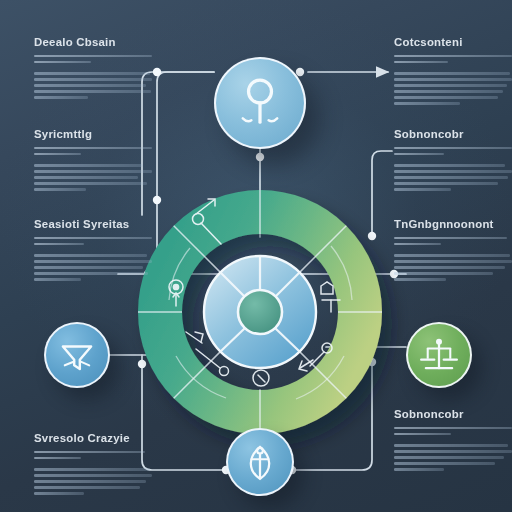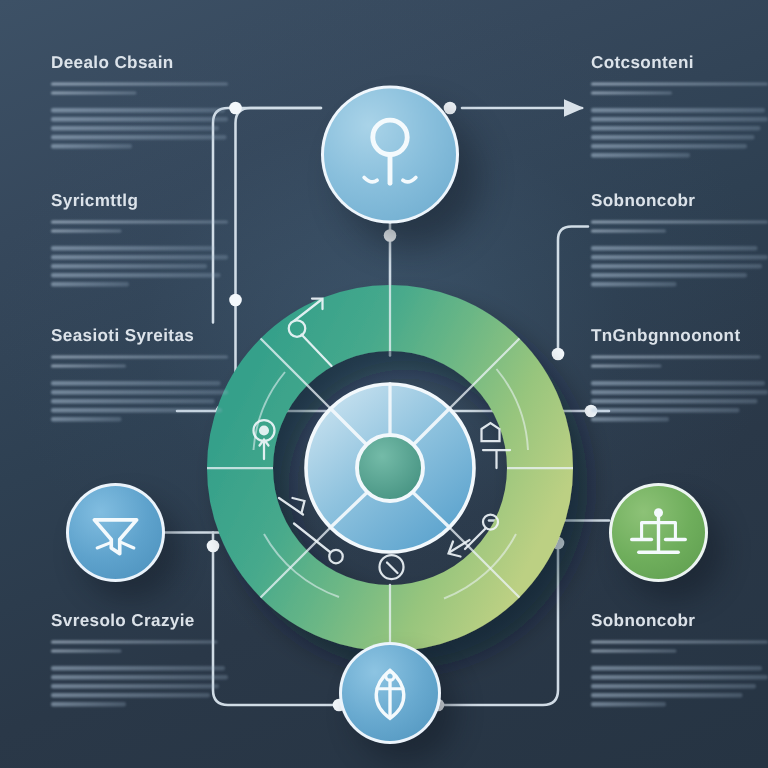--- a/index.html
+++ b/index.html
@@ -371,7 +371,7 @@
     </div>
   </div>
 
-  <div class="txt-block left" style="top:408px">
+  <div class="txt-block left" style="top:432px">
     <div class="tb-head">Svresolo Crazyie</div>
     <div class="tb-sub">
       <div class="tb-line" style="width:94%">

